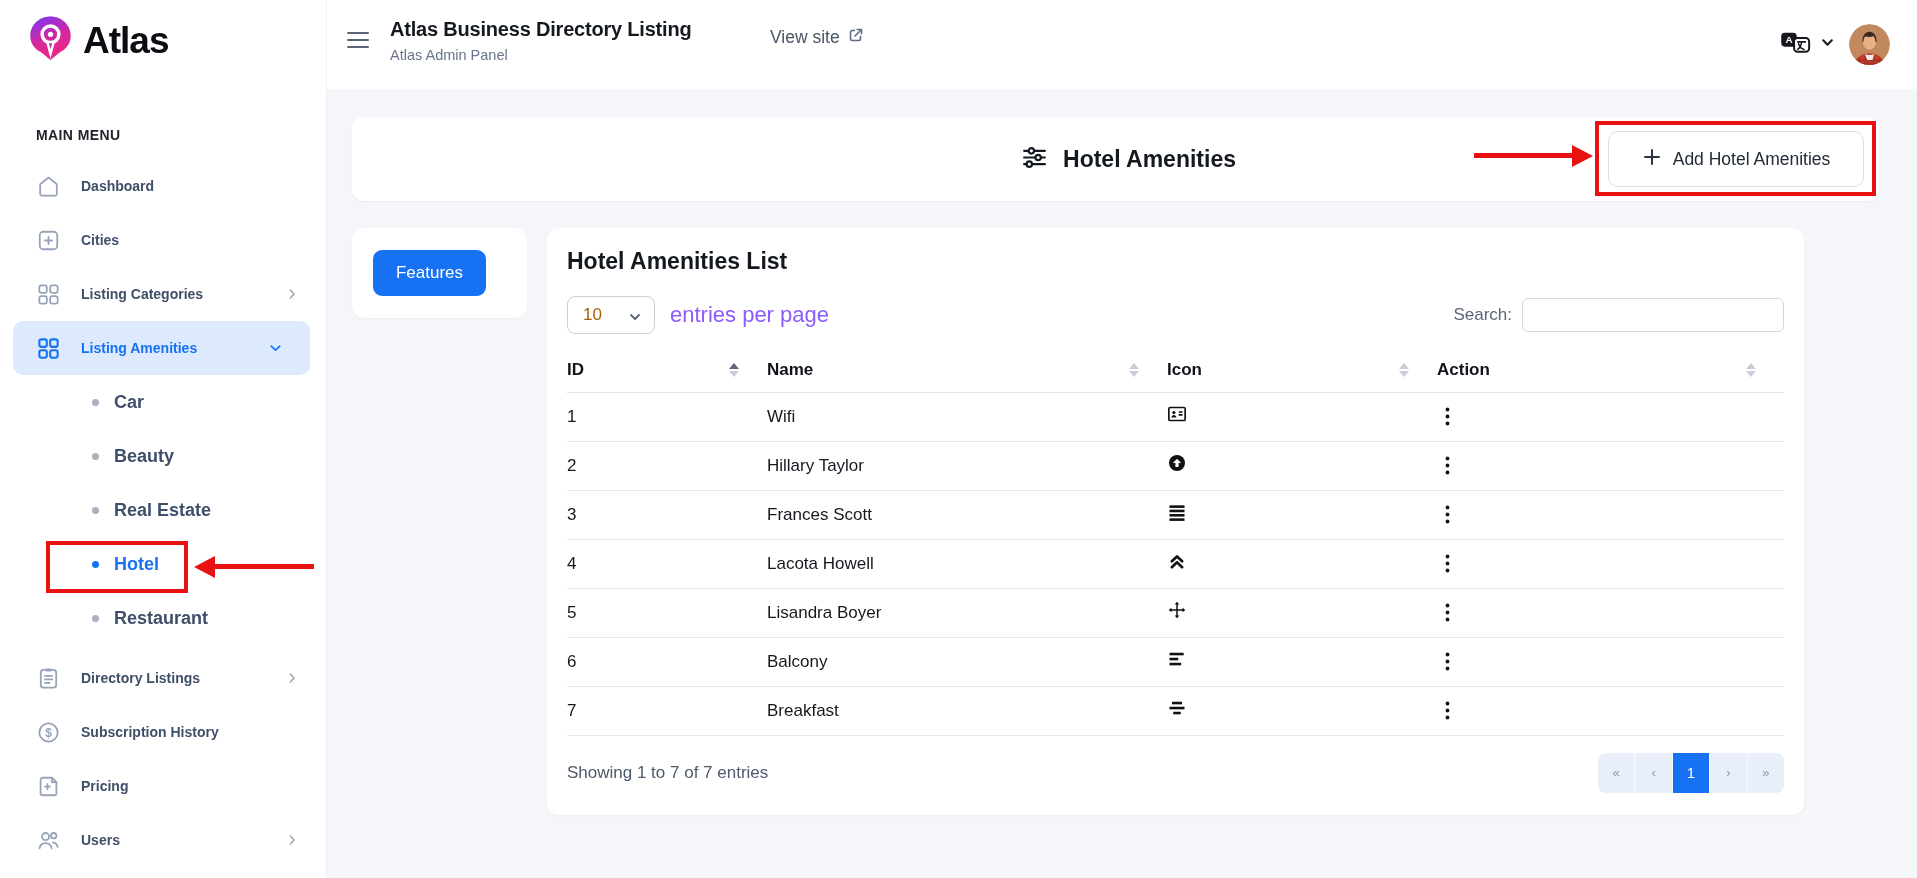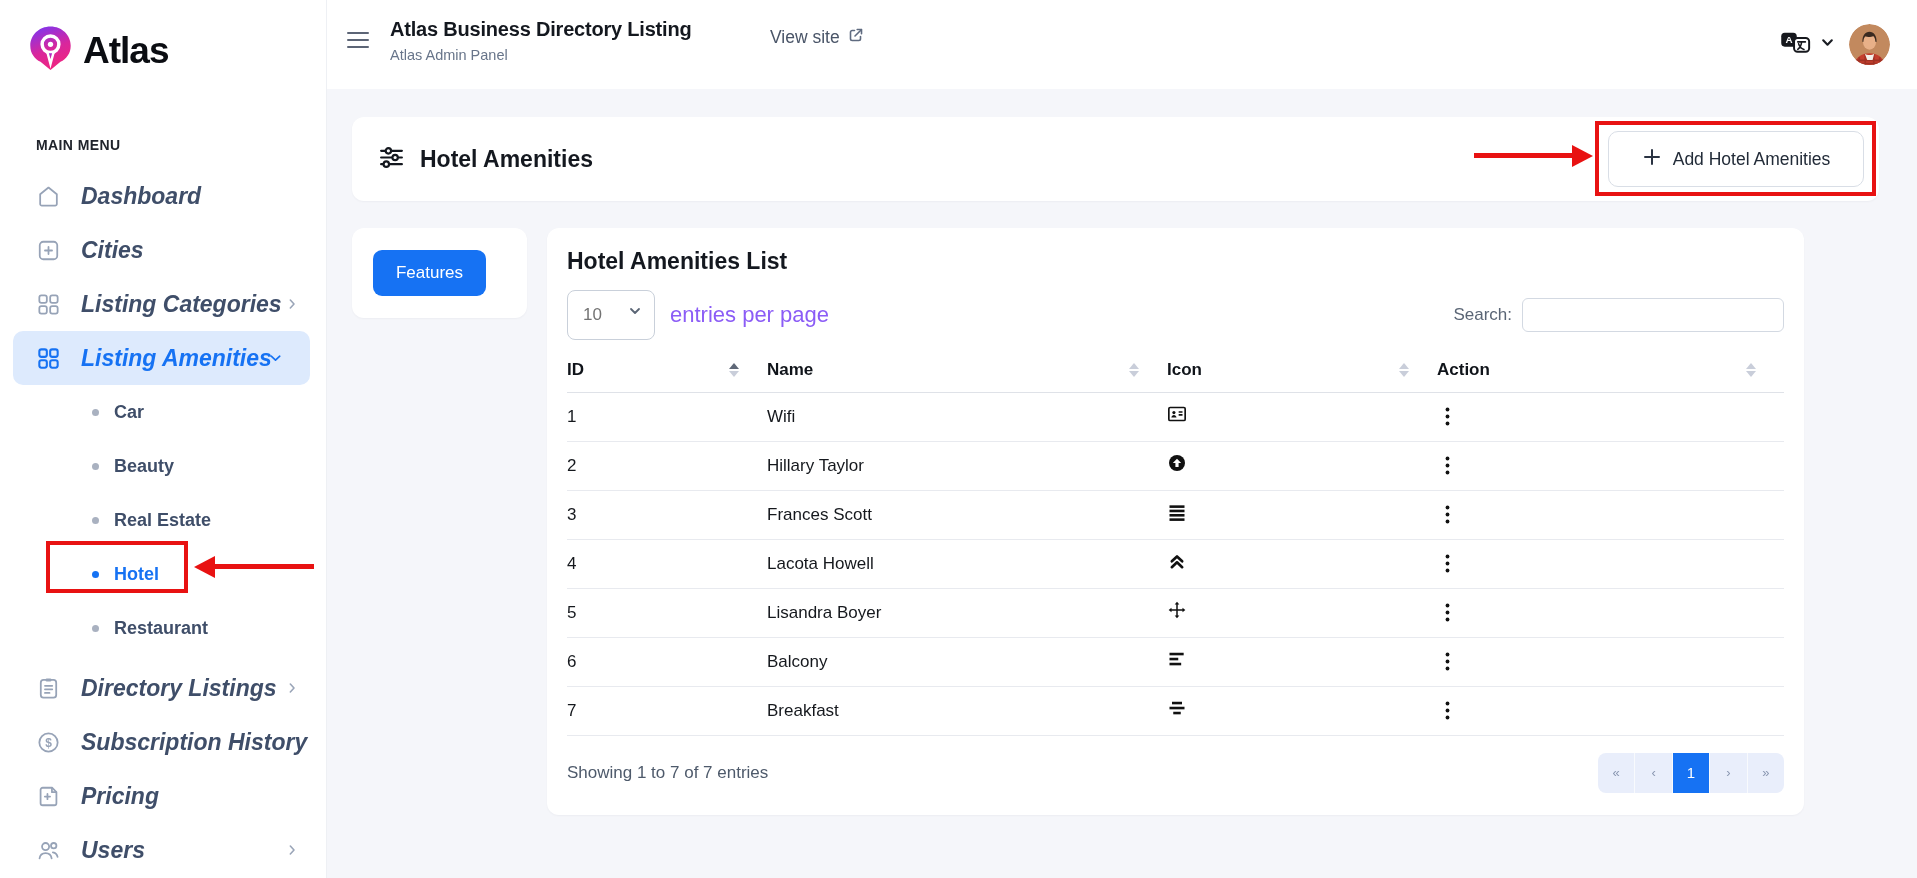--- a/index.html
+++ b/index.html
@@ -8,7 +8,7 @@
 
   
   .sidebar { position:absolute; left:0; top:0; width:327px; height:878px; background:#fff; border-right:1px solid #eef0f4; z-index:2; }
-  .logo { display:flex; align-items:center; gap:8px; padding:13px 0 0 26px;margin-top:10px; }
+  .logo { display:flex; align-items:center; gap:8px; padding:13px 0 0 26px; }
   .logo-text { font-size:37px; font-weight:700; color:#0b0d12; letter-spacing:-1px; }
   .menu-label { margin:58px 0 0 36px; font-size:14px; font-weight:700; color:#20242c; letter-spacing:.4px; }
   .nav { margin-top:16px; }

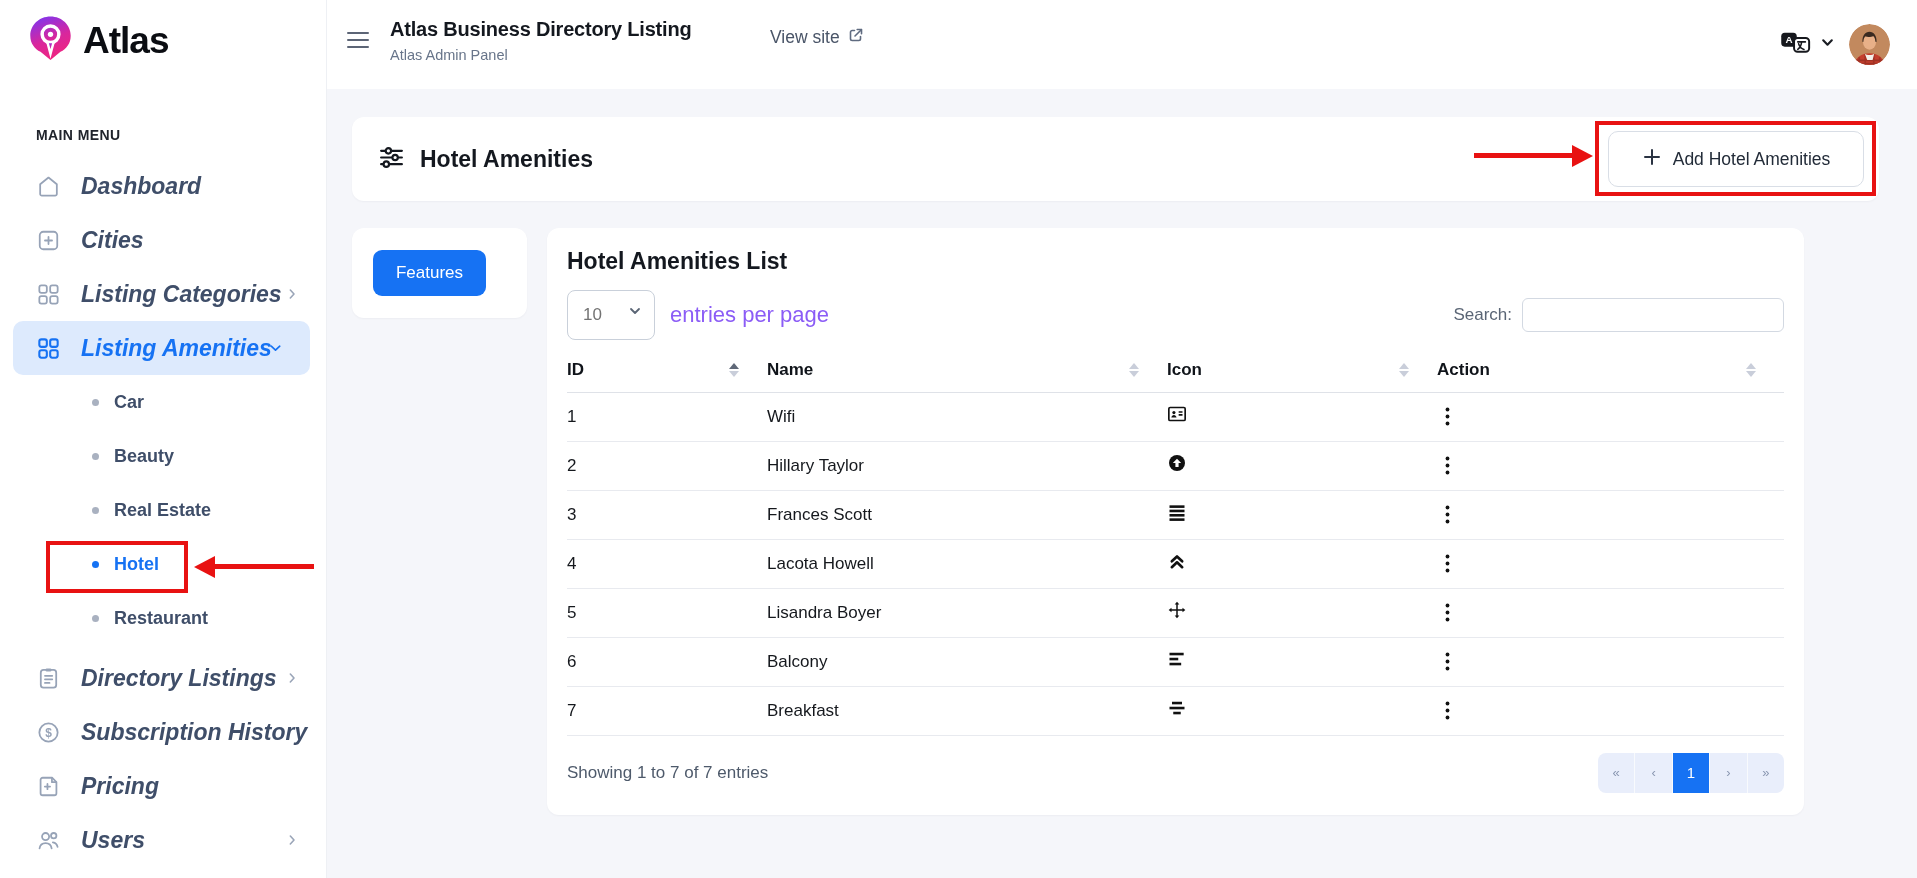--- a/index.html
+++ b/index.html
@@ -39,7 +39,7 @@
   .avatar { width:41px; height:41px; border-radius:50%; overflow:hidden; cursor:pointer; }
 
   
-  .panel-bar { position:absolute; left:25px; top:117px; width:1527px; height:84px; background:#fff; border-radius:12px; box-shadow:0 1px 2px rgba(15,23,42,.04); display:flex; align-items:center; padding-left:26px; }
+  .panel-bar { position:absolute; left:25px; top:117px; width:1527px; height:84px; background:#fff; border-radius:12px; box-shadow:0 1px 2px rgba(15,23,42,.04); display:flex; align-items:center; padding-left:26px;justify-content:center; }
   .panel-title { margin-left:15px; font-size:23px; font-weight:700; color:#14181f; }
   .add-btn { position:absolute; left:1256px; top:14px; width:256px; height:56px; background:#fff; border:1px solid #d9dee6; border-radius:10px; display:flex; align-items:center; justify-content:center; gap:11px; font-size:17.5px; font-weight:500; color:#222b38; cursor:pointer; }
 

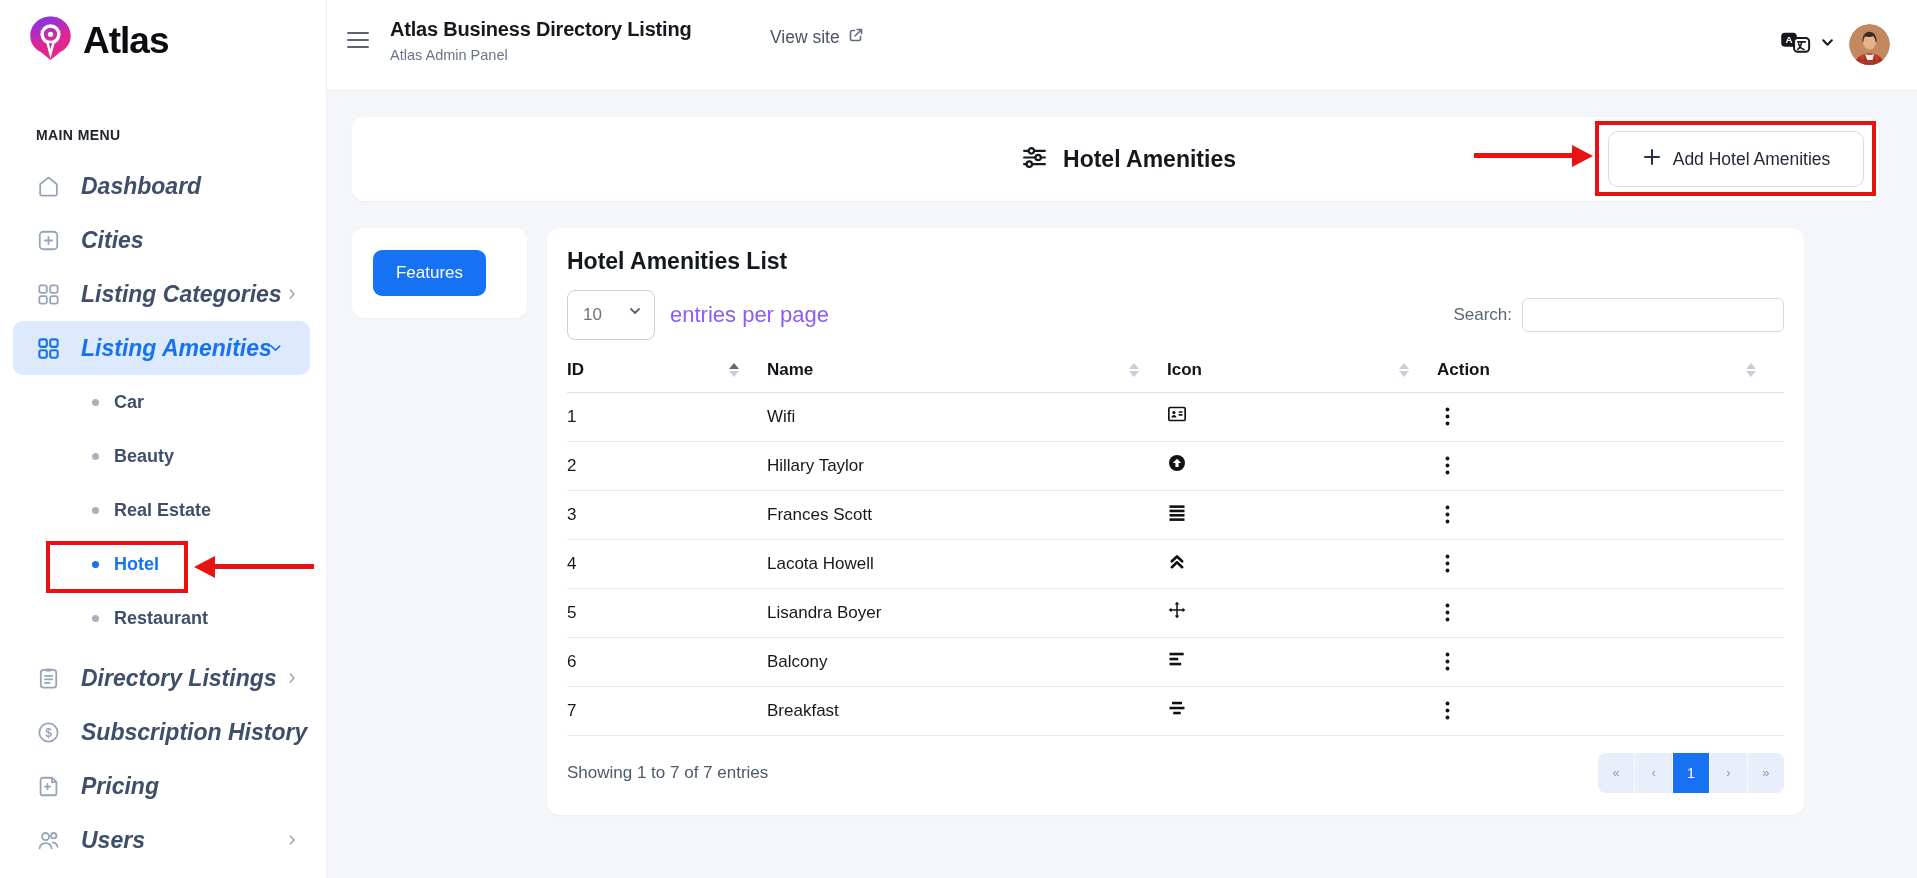--- a/index.html
+++ b/index.html
@@ -14,7 +14,7 @@
   .nav { margin-top:16px; }
   .nav-item { position:relative; display:flex; align-items:center; height:54px; padding-left:36px; cursor:pointer; }
   .nav-item .ni-icon { width:25px; height:25px; flex:0 0 25px; display:flex; align-items:center; }
-  .nav-item .ni-label { margin-left:20px; font-size:23px; font-weight:600; color:#3f4e69;font-style:italic; }
+  .nav-item .ni-label { margin-left:20px; font-size:14px; font-weight:600; color:#3f4e69; }
   .nav-item .ni-chevron { position:absolute; right:26px; top:50%; transform:translateY(-50%); display:flex; }
   .nav-item.active { background:#ddeafd; border-radius:10px; margin:0 16px 0 13px; padding-left:23px; }
   .nav-item.active .ni-label { color:#1672f3; }

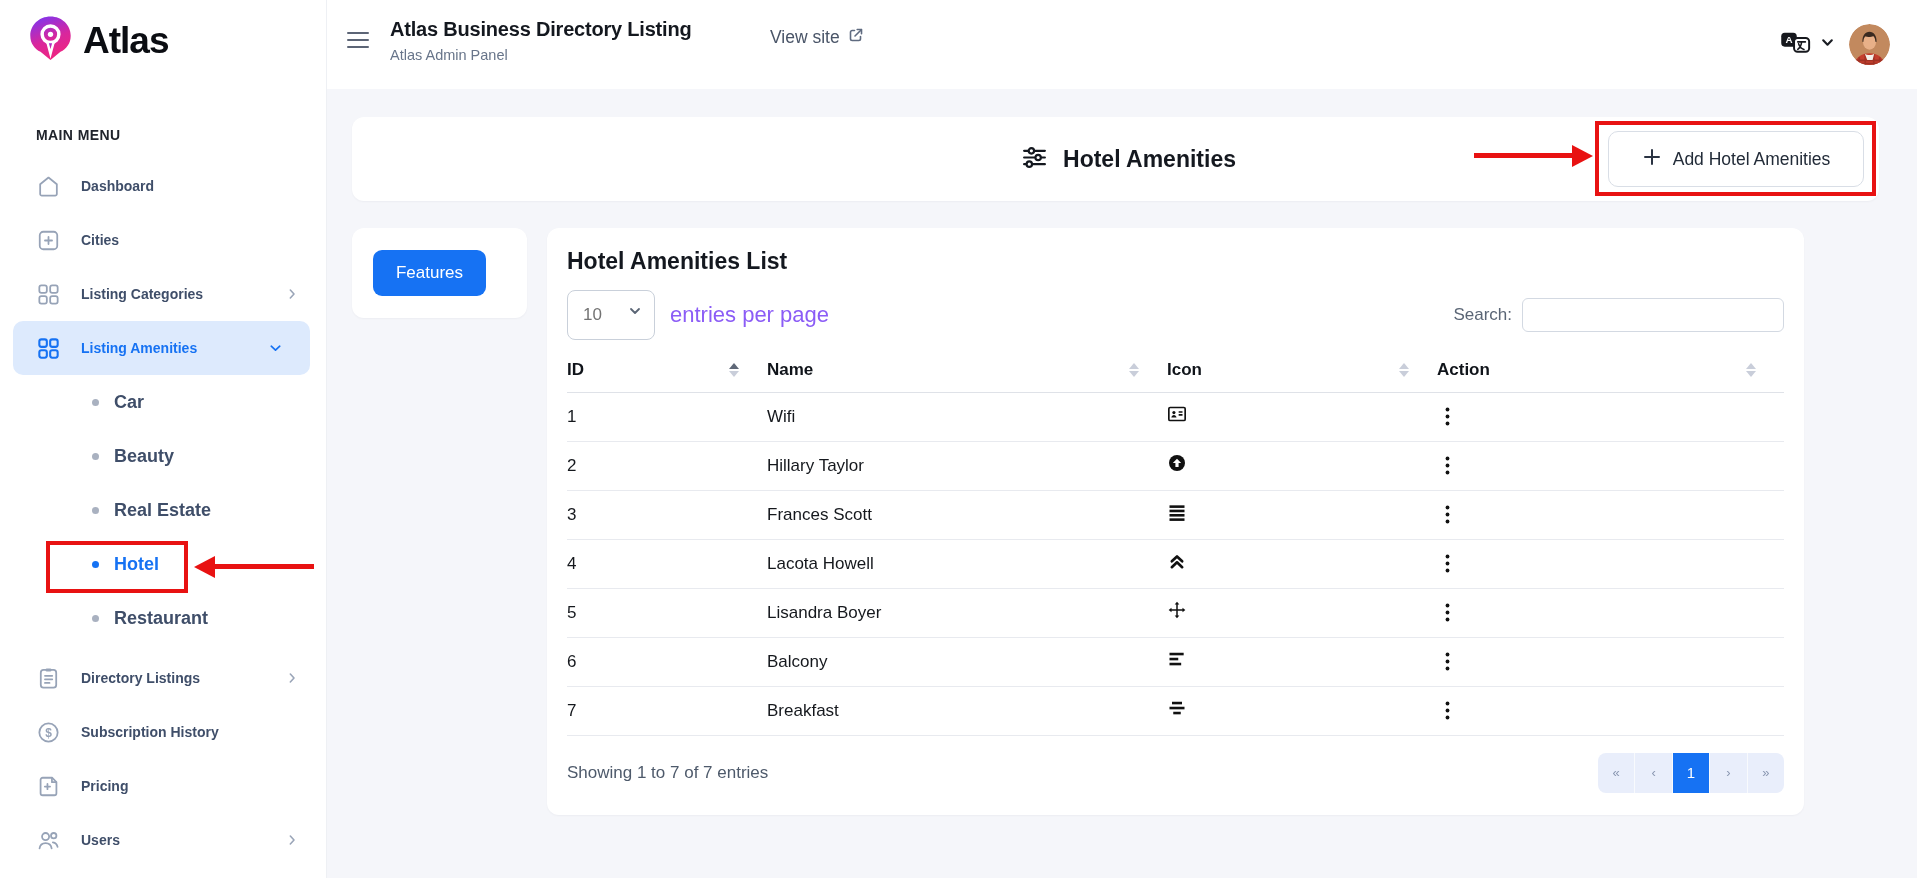--- a/index.html
+++ b/index.html
@@ -52,7 +52,7 @@
   .list-title { font-size:23px; font-weight:700; color:#14181f; }
   .controls { margin-top:21px; height:38px; display:flex; align-items:center; justify-content:space-between; }
   .controls-left { display:flex; align-items:center; gap:15px; }
-  .entries-select { position:relative; width:88px; height:50px; border:1px solid #c9d0da; border-radius:8px; display:flex; align-items:center; padding-left:15px; font-size:17px; color:#737373; cursor:pointer; }
+  .entries-select { position:relative; width:88px; height:38px; border:1px solid #c9d0da; border-radius:8px; display:flex; align-items:center; padding-left:15px; font-size:17px; color:#a16207; cursor:pointer; }
   .entries-select .sel-chev { position:absolute; right:12px; top:12px; }
   .entries-label { font-size:22px; color:#8b5cf6; }
   .controls-right { display:flex; align-items:center; gap:10px; }

